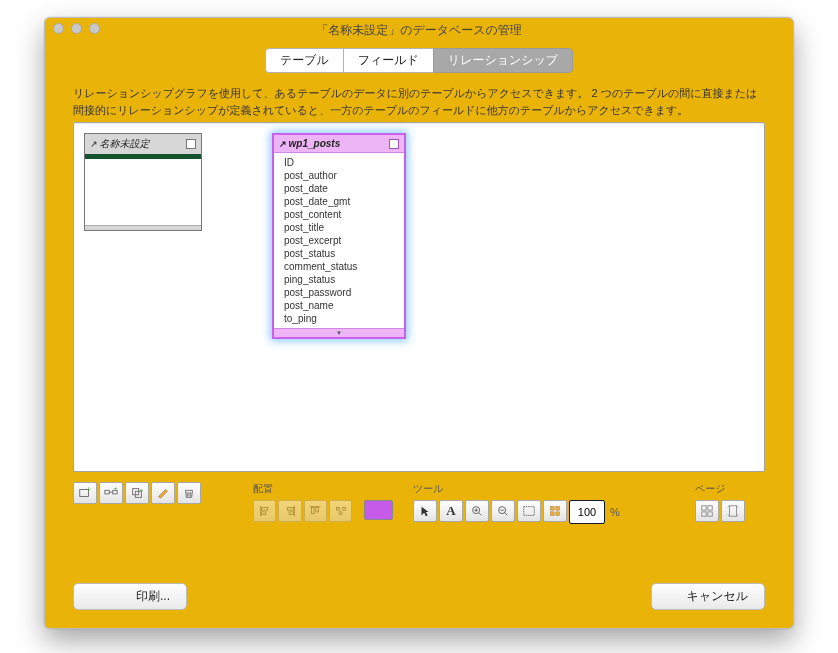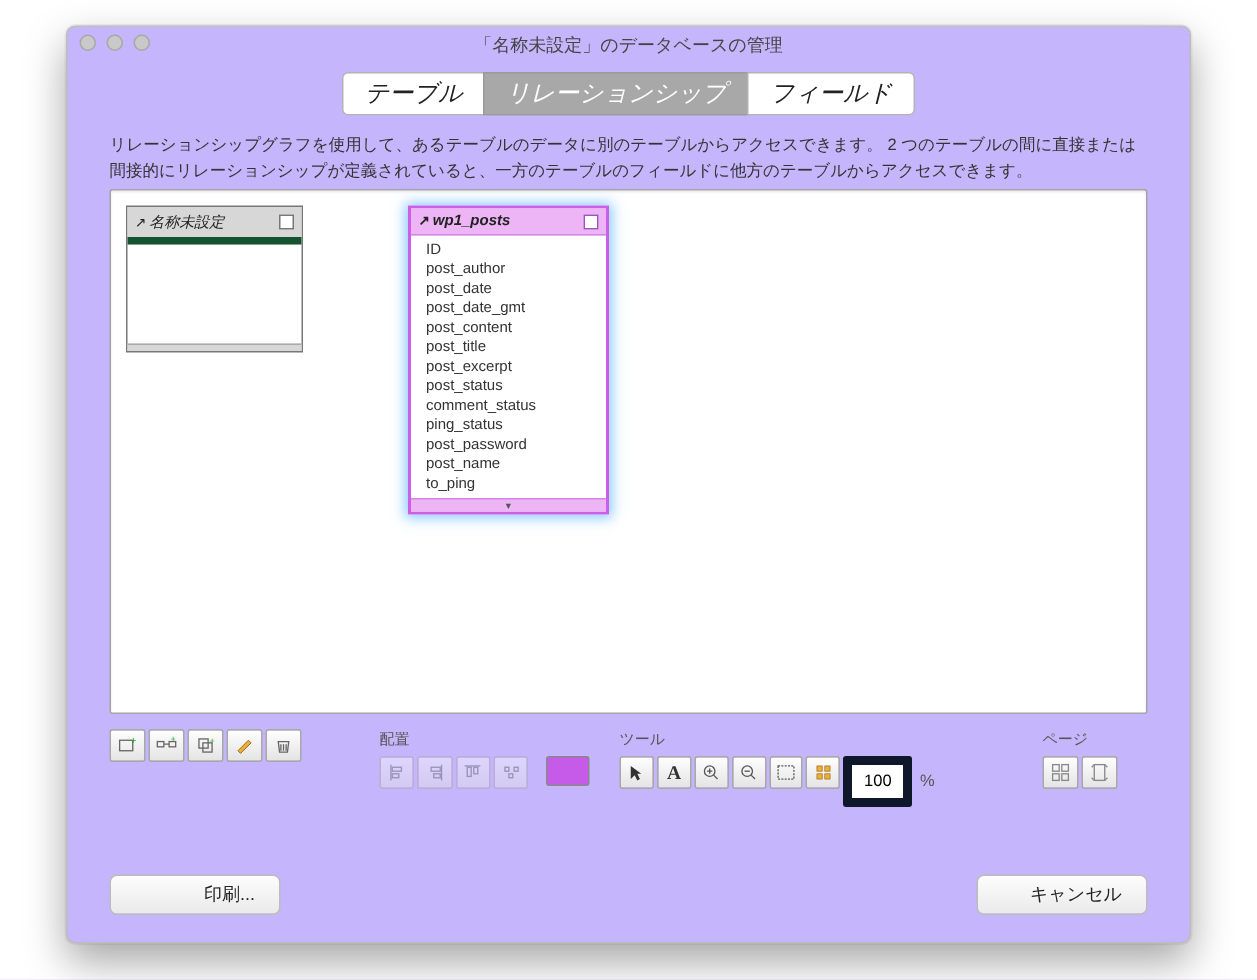--- a/index.html
+++ b/index.html
@@ -18,7 +18,7 @@
     top: 17px;
     width: 748px;
     height: 610px;
-    background: #c4b5fd;
+    background: #eab308;
     border: 1px solid #bdbdbd;
     border-radius: 6px;
     box-shadow: 0 12px 28px rgba(0,0,0,0.35), 0 0 0 1px rgba(0,0,0,0.05);

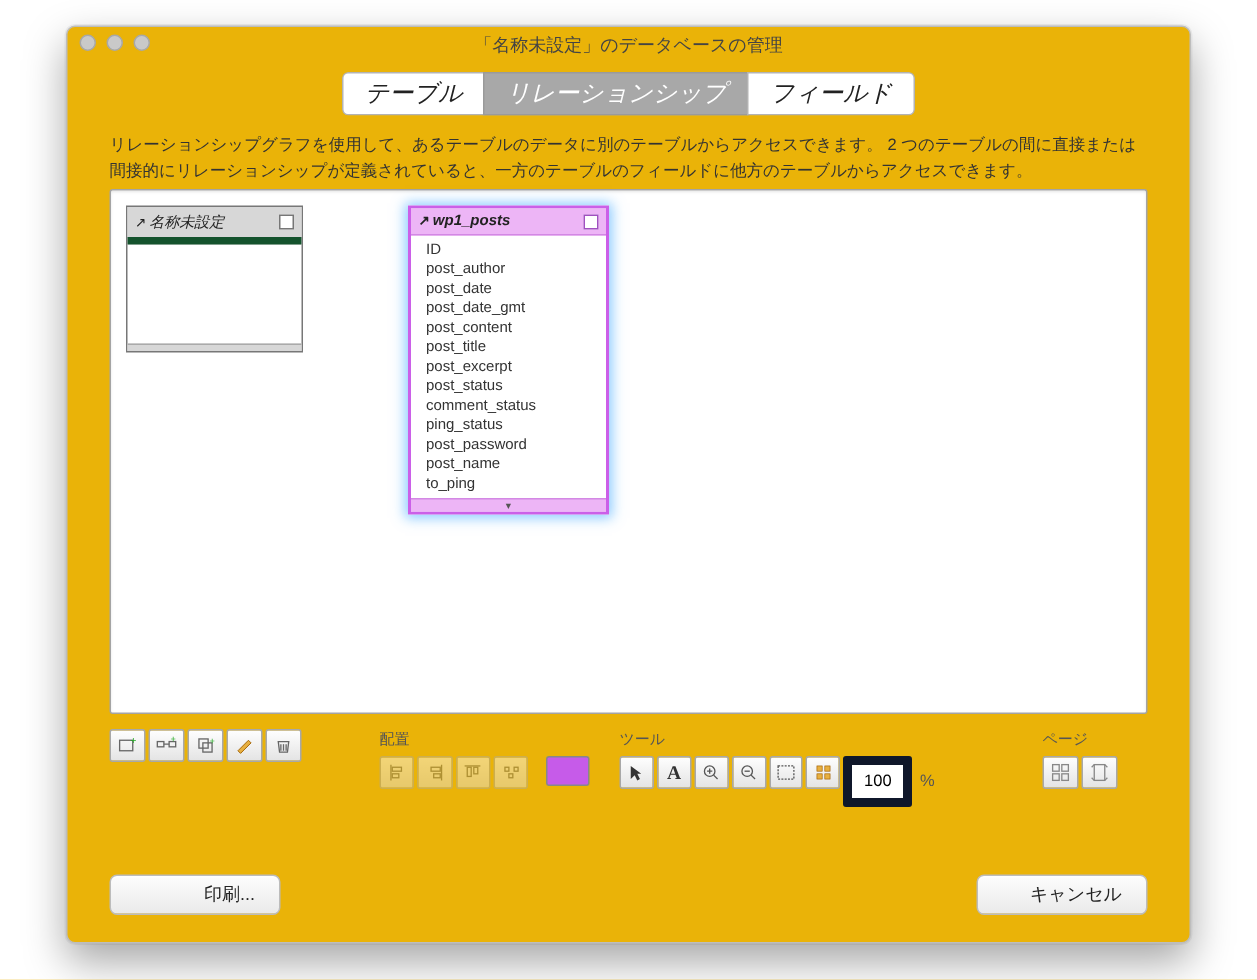--- a/index.html
+++ b/index.html
@@ -59,13 +59,12 @@
     overflow: hidden;
   }
   .seg {
-    font-size: 16px;
+    font-size: 12px;
     padding: 3px 14px;
     background: #fff;
     border: 1px solid #b3b3b3;
     margin-left: -1px;
     cursor: default;
-    font-style: italic;
   }
   .seg:first-child {
     border-top-left-radius: 4px;

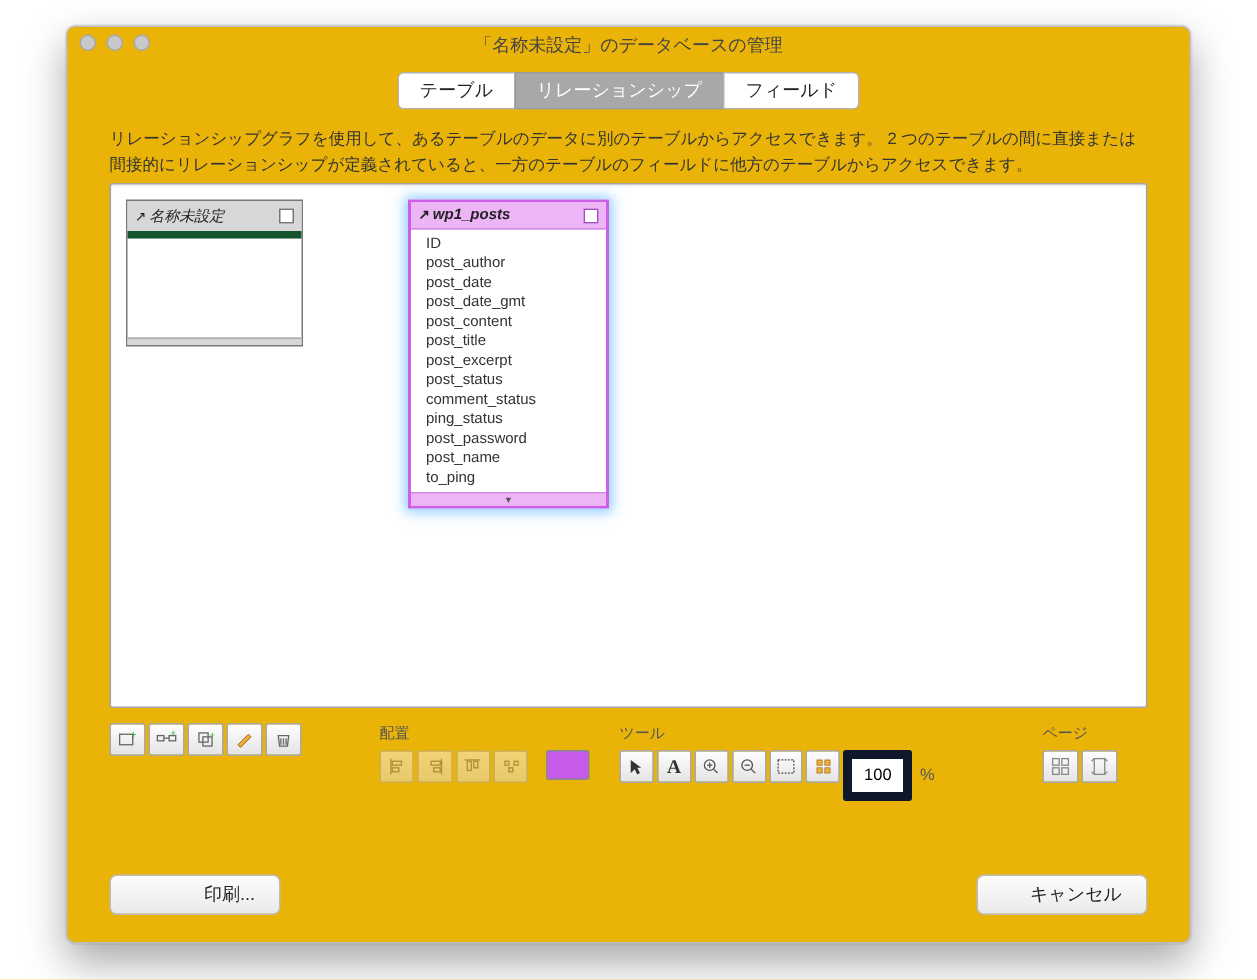--- a/index.html
+++ b/index.html
@@ -256,8 +256,8 @@
   <div class="tabbar">
     <div class="segmented">
       <div class="seg">テーブル</div>
+      <div class="seg">フィールド</div>
       <div class="seg active">リレーションシップ</div>
-      <div class="seg">フィールド</div>
     </div>
   </div>
 

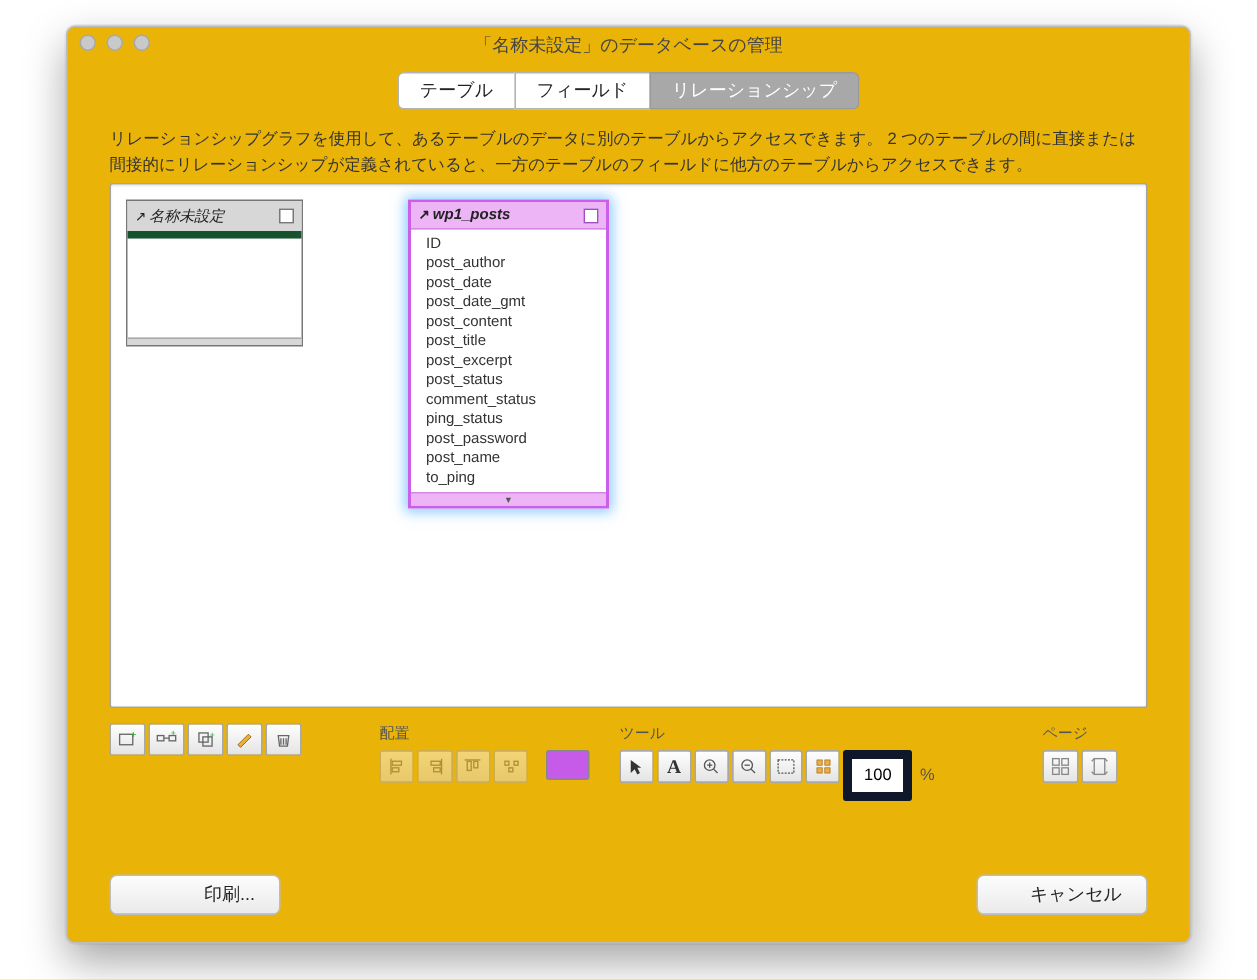--- a/index.html
+++ b/index.html
@@ -201,7 +201,7 @@
     border-radius: 2px;
   }
   .zoom-field {
-    border: 6px solid #0f172a;
+    border: 1px solid #0f172a;
     background: #fff;
     height: 20px;
     width: 30px;

